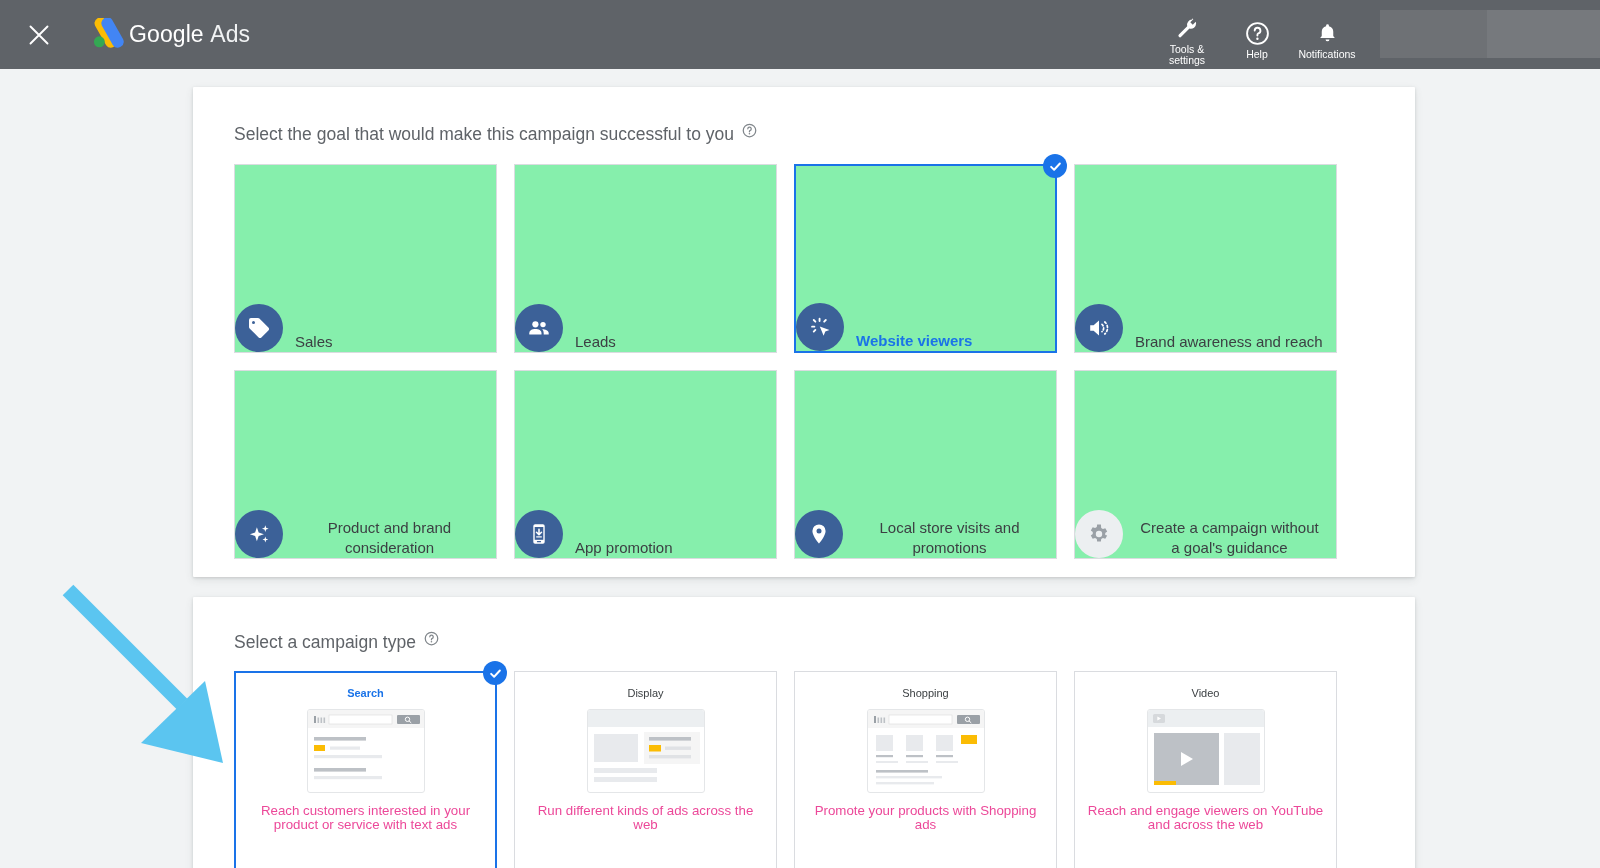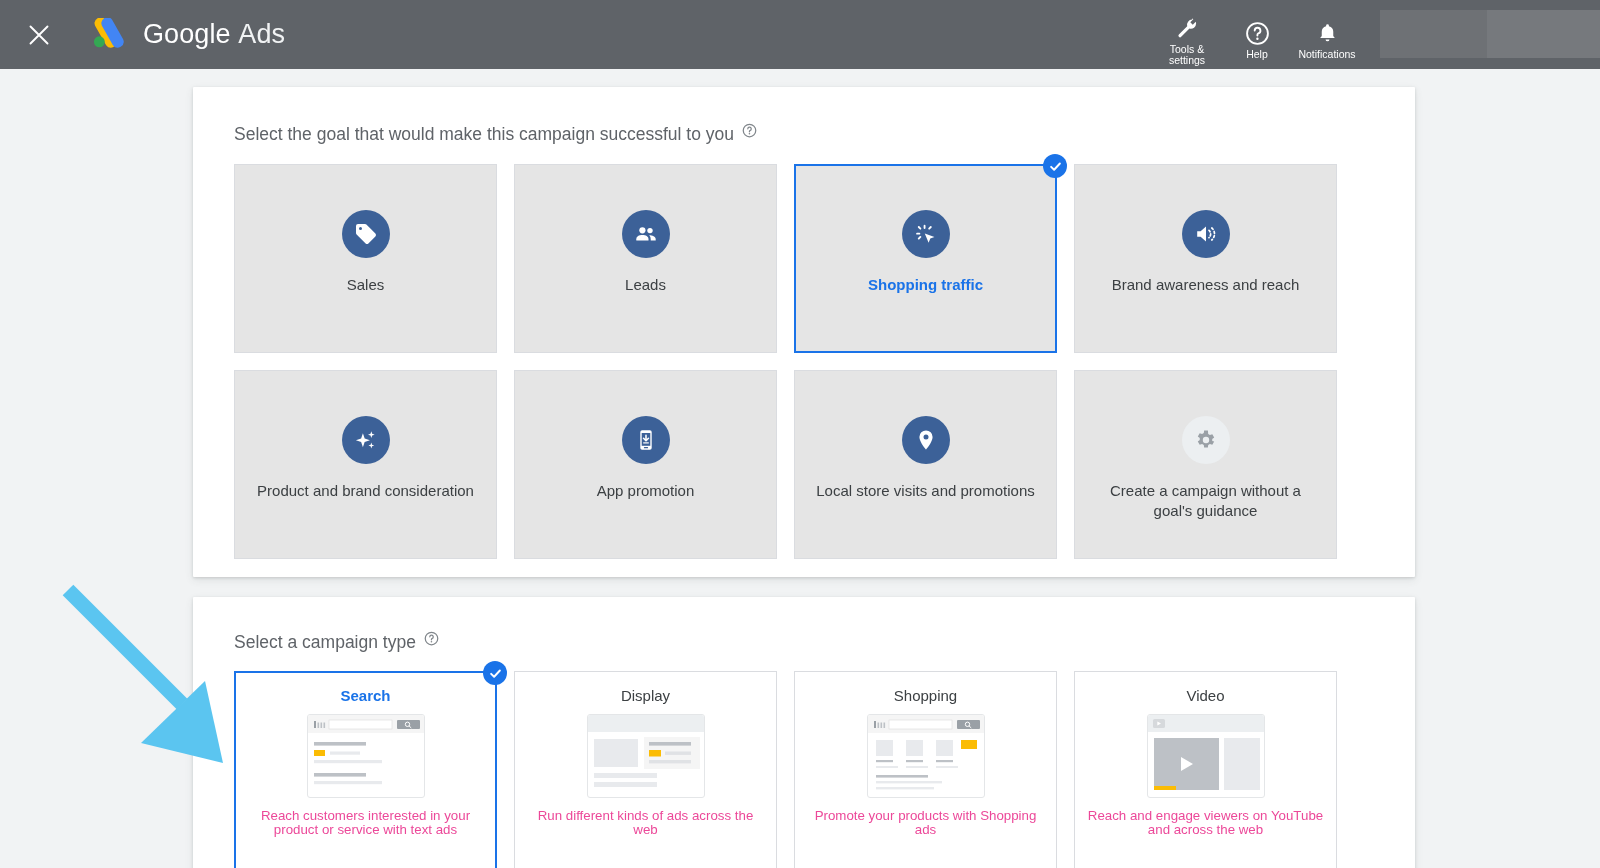--- a/index.html
+++ b/index.html
@@ -39,8 +39,8 @@
   }
   .brand-logo { width: 38px; height: 34px; display:block; }
   .brand-text {
-    margin-left: 17px;
-    font-size: 27px;
+    margin-left: 3px;
+    font-size: 23px;
     color: #ffffff;
     letter-spacing: 0.1px;
     white-space: nowrap;

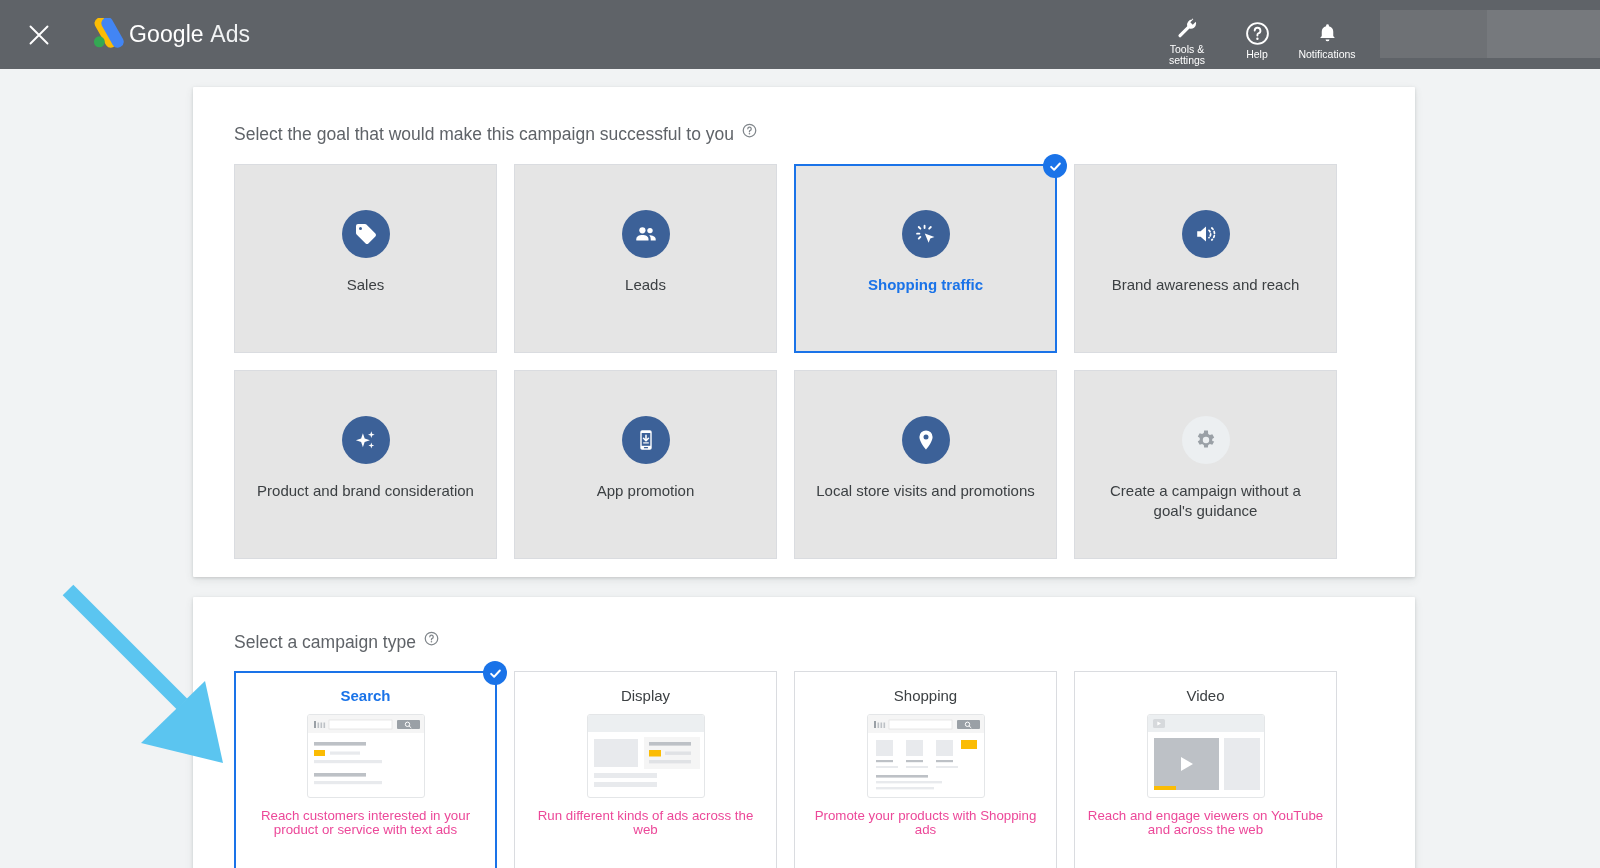--- a/index.html
+++ b/index.html
@@ -133,10 +133,10 @@
     position: relative;
     height: 189px;
     border: 1px solid #dadce0;
-    background: #e5e5e5;
-    display: flex;
-    flex-direction: column;
-    align-items: center;
+    background: #86efac;
+    display: flex;
+    flex-direction: row;
+    align-items: flex-end;
     cursor: pointer;
     padding-top: 45px;
   }

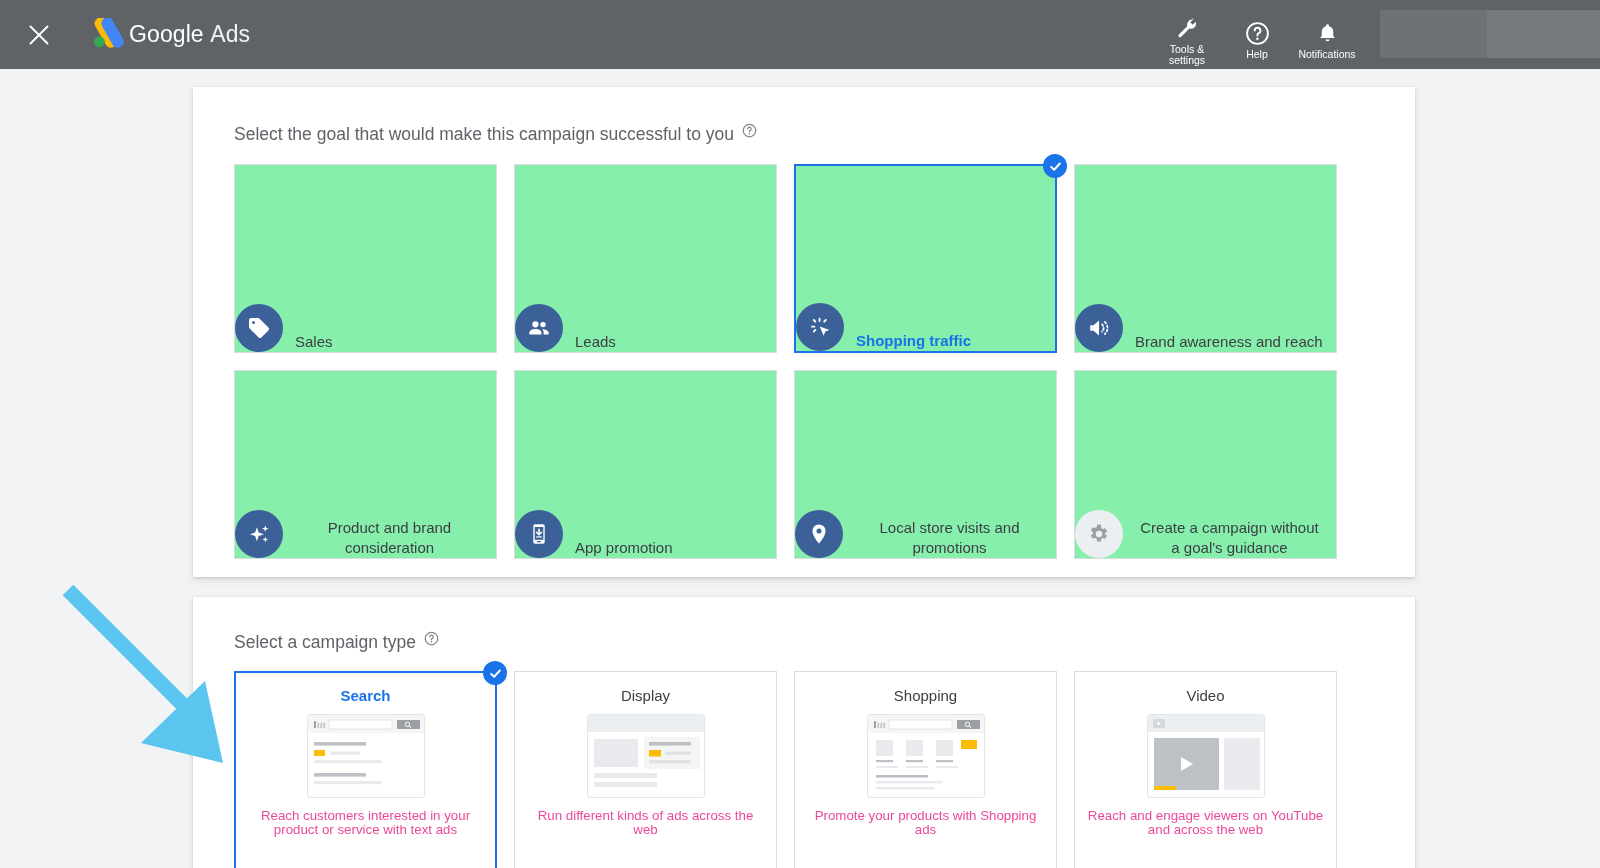--- a/index.html
+++ b/index.html
@@ -355,7 +355,7 @@
             <rect x="4.3" y="14.2" width="4.0" height="1.8" rx=".9" transform="rotate(-45 6.3 15.1)"></rect>
           </svg>
         </div>
-        <div class="goal-label">Shopping traffic</div>
+        <div class="goal-label">Website viewers</div>
       </div>
 
       <div class="goal-card">

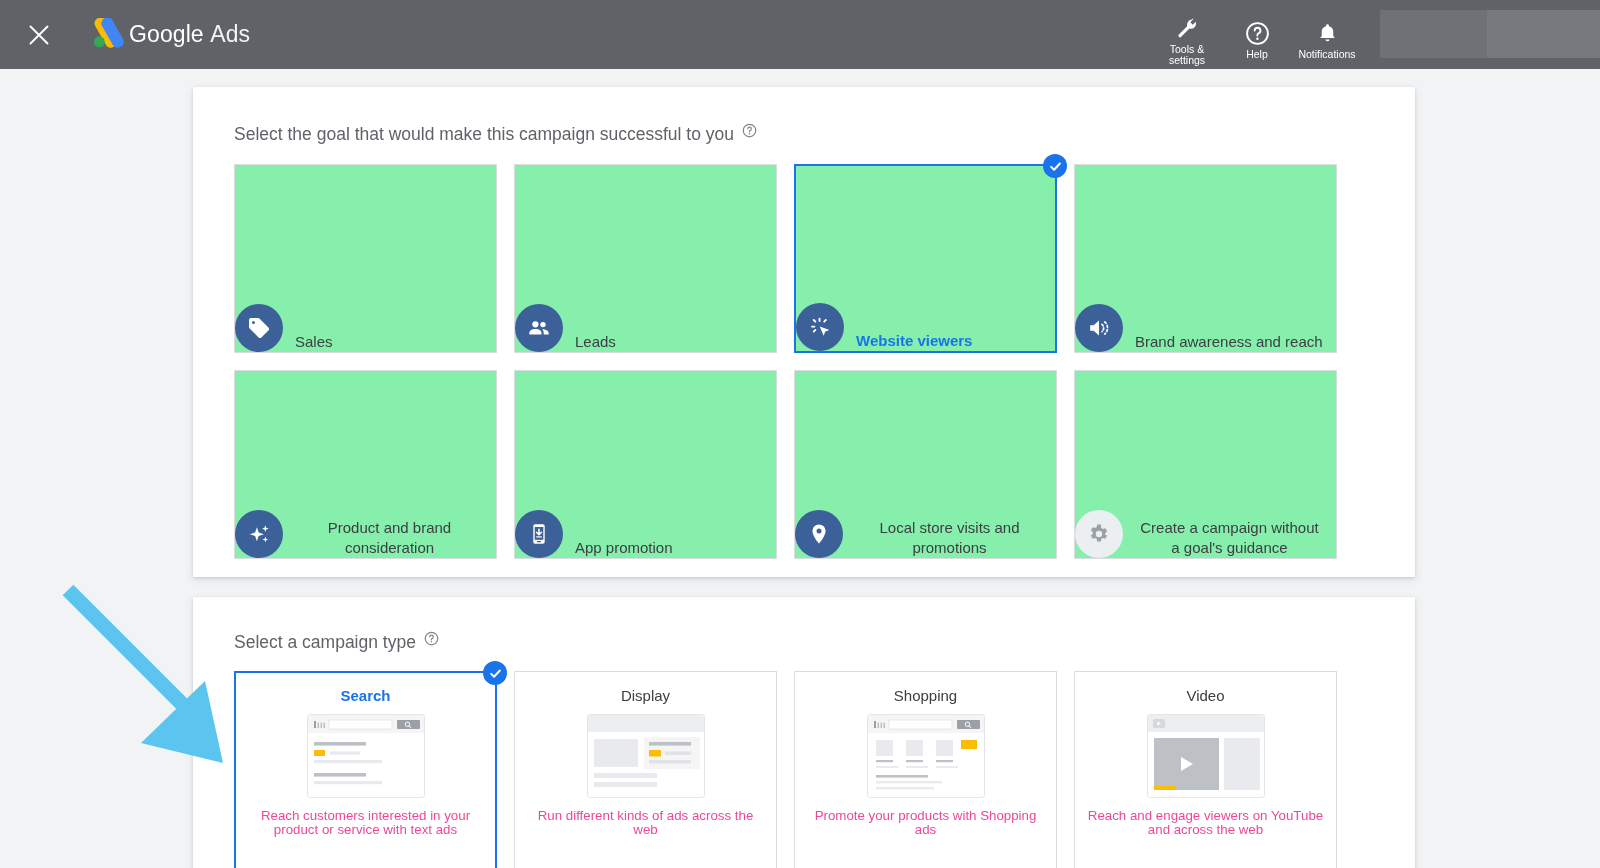--- a/index.html
+++ b/index.html
@@ -203,7 +203,7 @@
     padding-top: 14px;
   }
   .type-title {
-    font-size: 15px;
+    font-size: 11px;
     color: #3c4043;
     text-align: center;
   }

